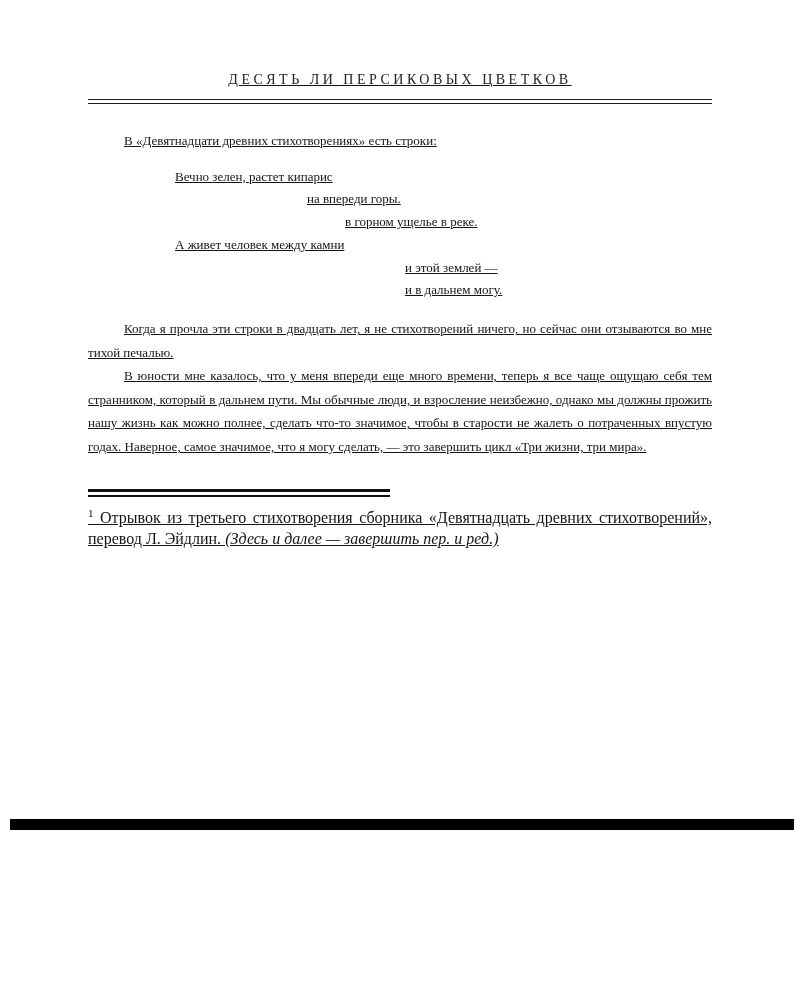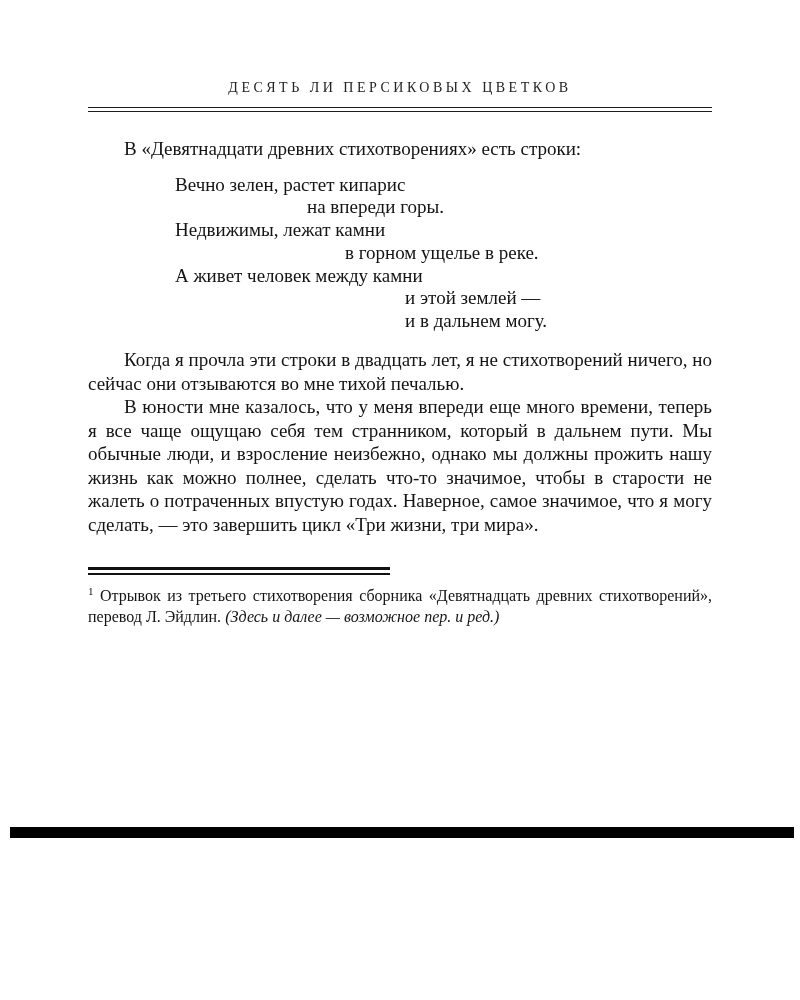--- a/index.html
+++ b/index.html
@@ -8,11 +8,12 @@
     position: relative;
     width: 800px;
     height: 832px;
-    margin: 8px auto;
+    margin: 0 auto;
     background: #ffffff;
     color: #141414;
     font-family: "Liberation Serif", "DejaVu Serif", serif;
     overflow: hidden;
+    text-decoration: underline;
   }
 
   .content {

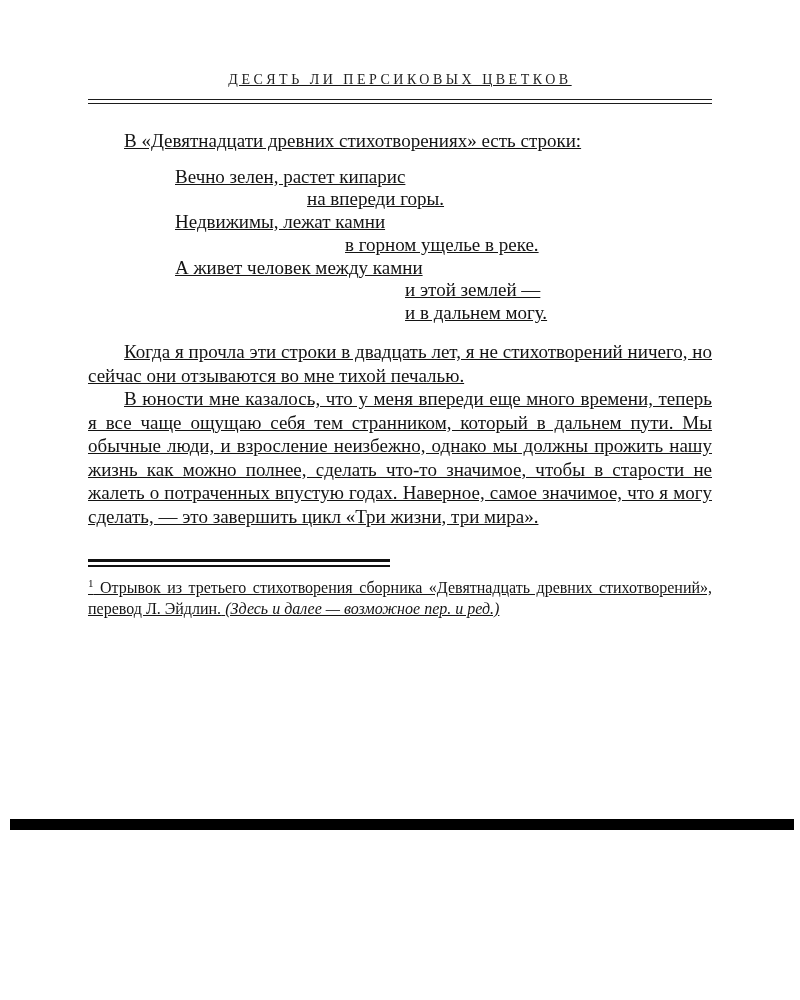--- a/index.html
+++ b/index.html
@@ -38,7 +38,7 @@
   
   .body-text {
     margin-top: 25px;
-    font-size: 19px;
+    font-size: 13px;
     line-height: 23.5px;
     text-align: justify;
   }

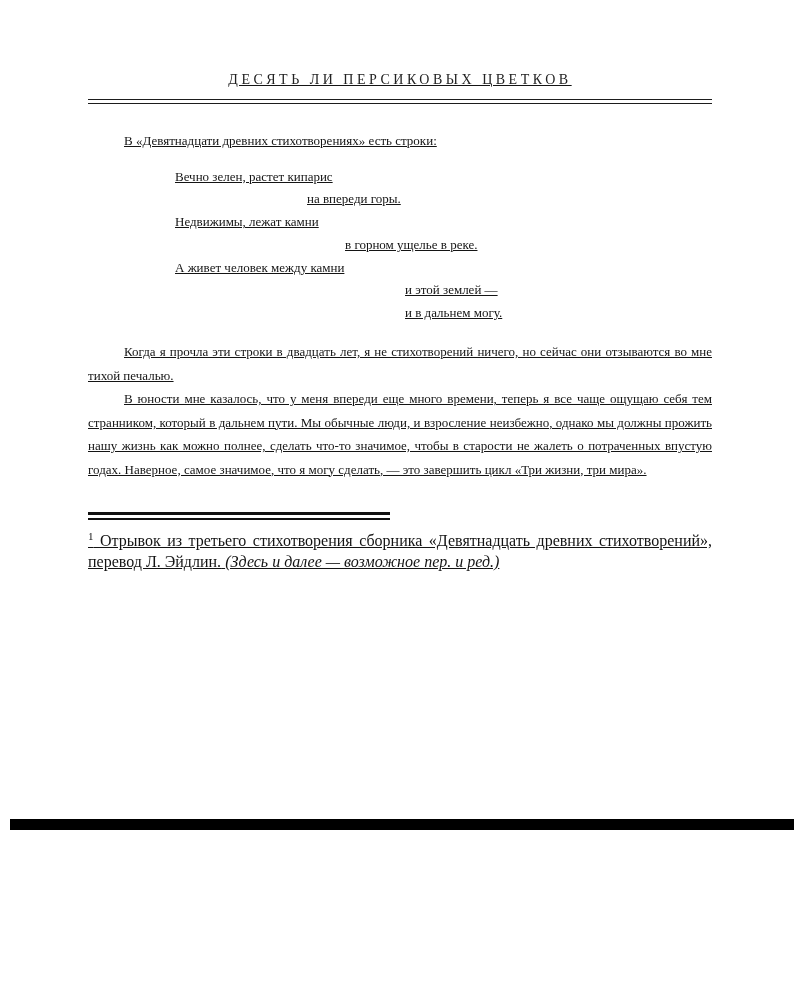--- a/index.html
+++ b/index.html
@@ -114,7 +114,6 @@
       <div class="poem">
         <div class="poem-line">Вечно зелен, растет кипарис</div>
         <div class="poem-line ind-1">на впереди горы.</div>
-        <div class="poem-line">Недвижимы, лежат камни</div>
         <div class="poem-line ind-2">в горном ущелье в реке.</div>
         <div class="poem-line">А живет человек между камни</div>
         <div class="poem-line ind-3">и этой землей —</div>

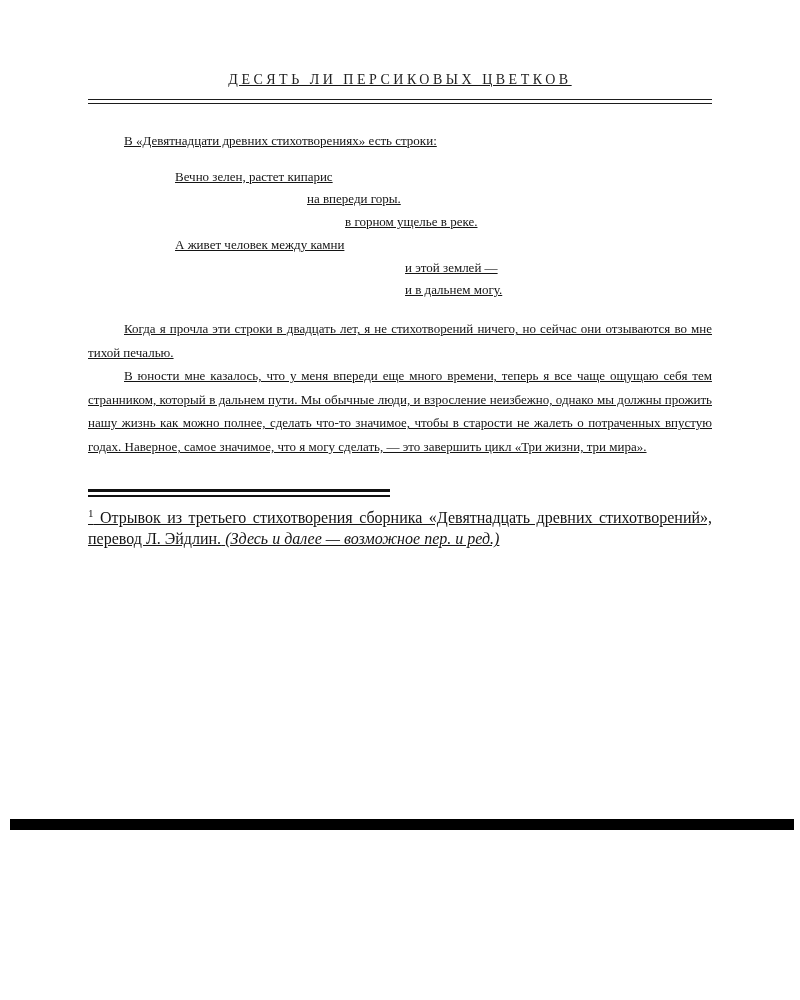--- a/index.html
+++ b/index.html
@@ -130,7 +130,7 @@
 
     <footer>
       <div class="footnote-rule"></div>
-      <p class="footnote"><sup>1</sup> <span>Отрывок из третьего стихотворения сборника «Девятнадцать древних стихотворений», перевод Л. Эйдлин.</span> <span class="fn-italic">(Здесь и далее — возможное пер. и ред.)</span></p>
+      <p class="footnote"><sup>1</sup> <span>Отрывок из третьего стихотворения сборника «Девятнадцать древних стихотворений», перевод Л. Эйдлин.</span> <span class="fn-italic">(Здесь и далее — завершить пер. и ред.)</span></p>
     </footer>
 
   </div>

